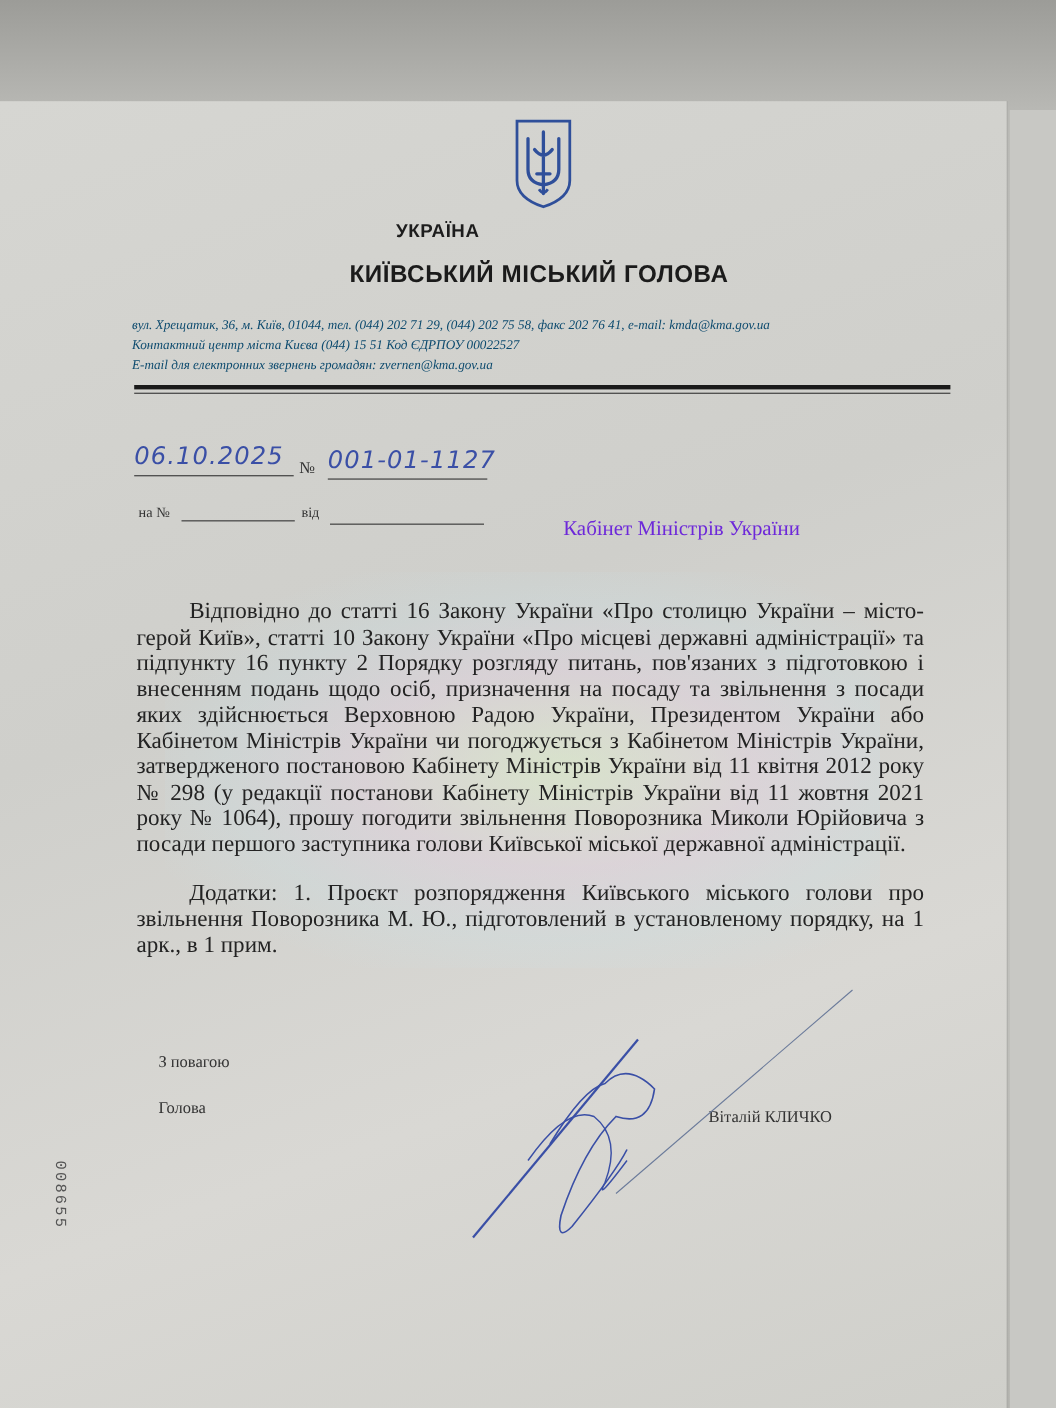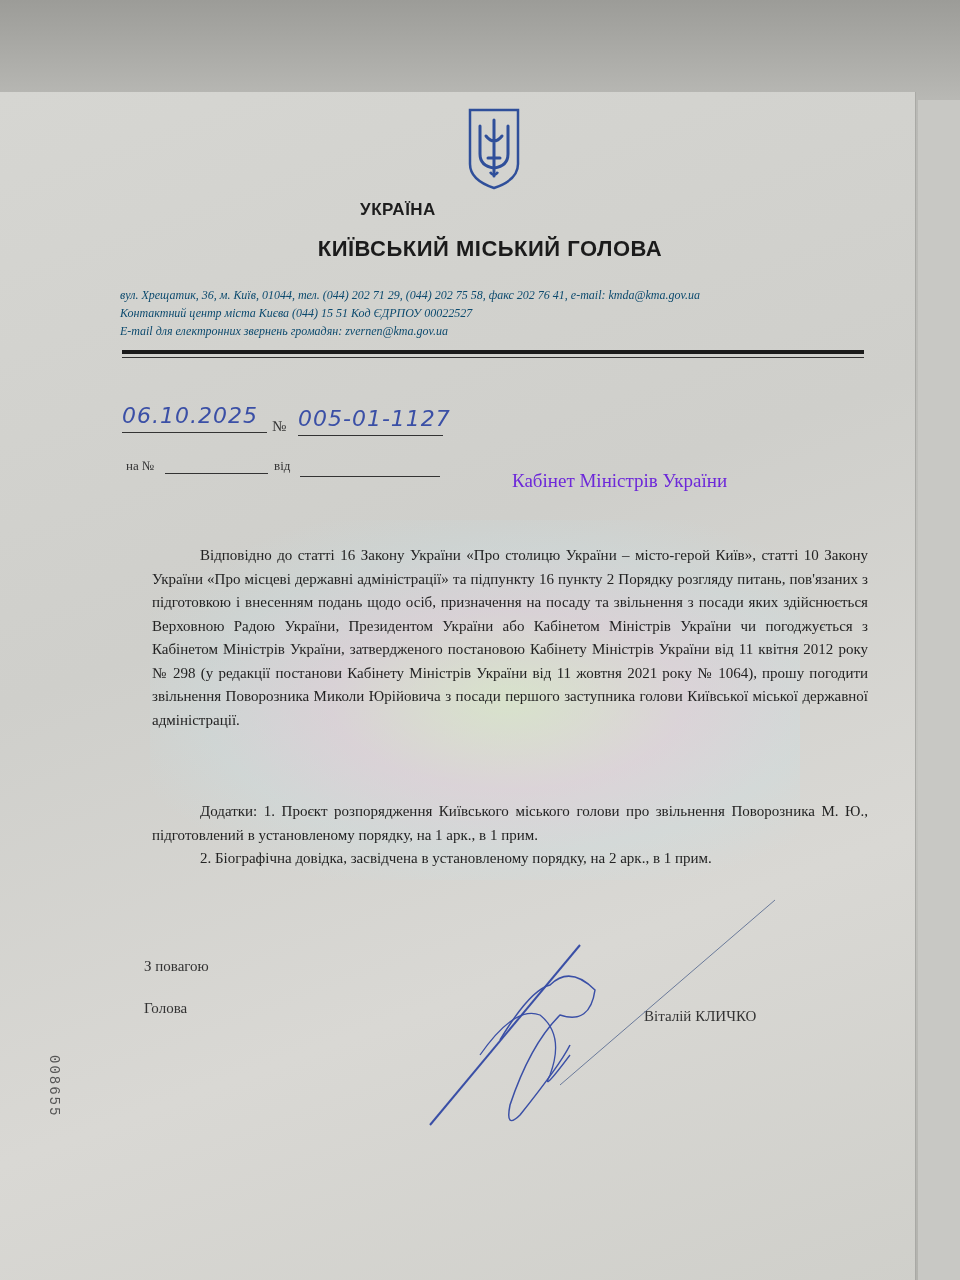--- a/index.html
+++ b/index.html
@@ -61,7 +61,7 @@
 <div class="abs hand" style="left:122px;top:403px;">06.10.2025</div>
 <div class="abs uline" style="left:122px;top:432px;width:145px;"></div>
 <div class="abs small" style="left:272px;top:418px;font-size:15px;">№</div>
-<div class="abs hand" style="left:298px;top:406px;">005-01-1127</div>
+<div class="abs hand" style="left:298px;top:406px;">001-01-1127</div>
 <div class="abs uline" style="left:298px;top:435px;width:145px;"></div>
 
 <div class="abs small" style="left:126px;top:458px;">на №</div>

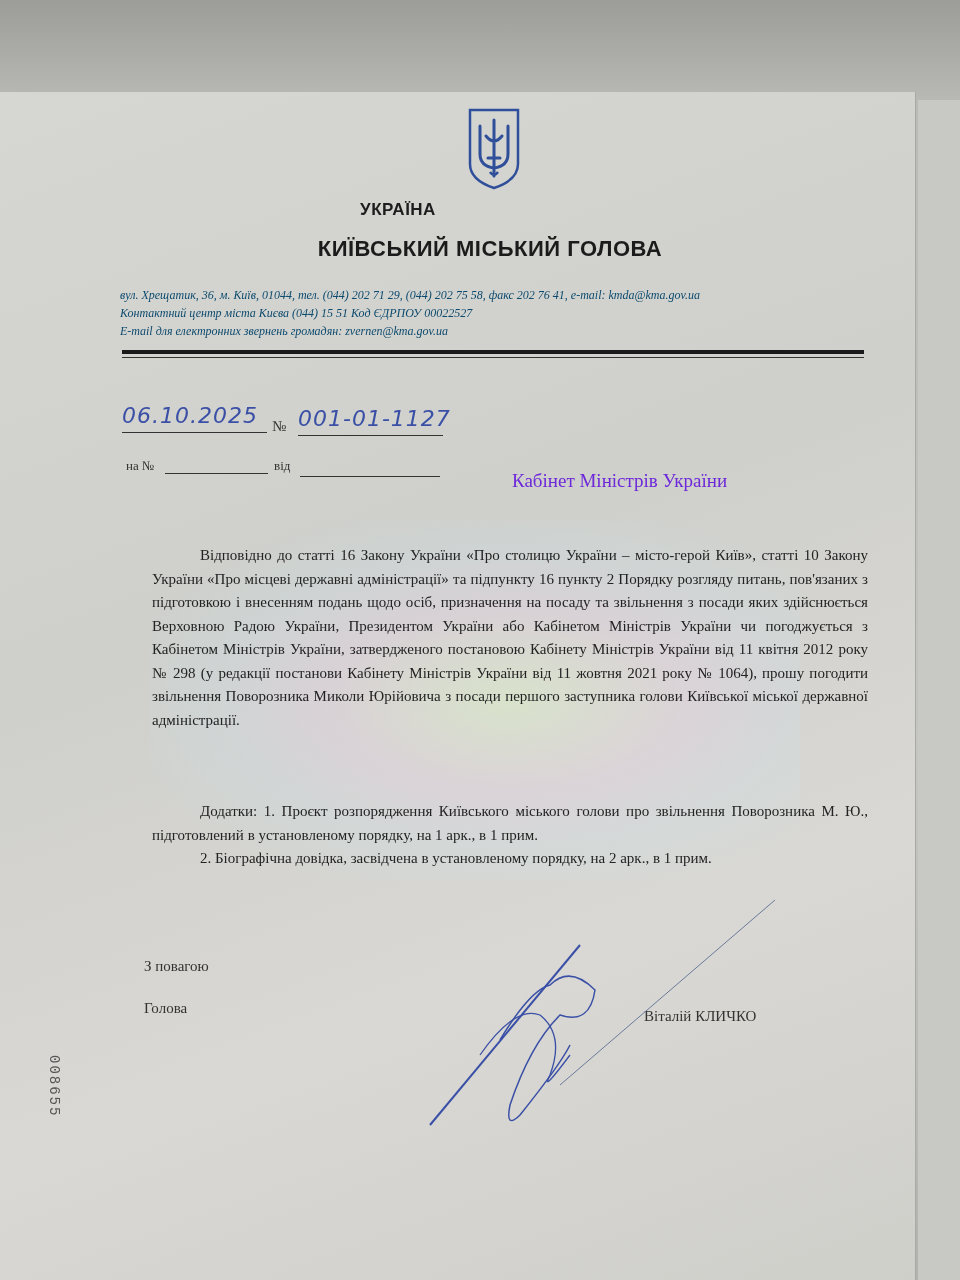--- a/index.html
+++ b/index.html
@@ -26,7 +26,7 @@
   .uline{height:1px;background:#333;}
   .small{font-size:13px;color:#333;}
   .recipient{left:512px;top:470px;font-size:19px;color:#6d28d9;}
-  .body{left:124px;width:716px;font-size:15px;line-height:23.5px;color:#232323;text-align:justify;margin-left:28px;}
+  .body{left:124px;width:716px;font-size:21px;line-height:23.5px;color:#232323;text-align:justify;}
   .p{text-indent:48px;margin:0;}
   .sig{font-size:15px;color:#333;}
   .serial{left:62px;top:1055px;font-family:"Liberation Mono",monospace;font-size:14px;color:#555;

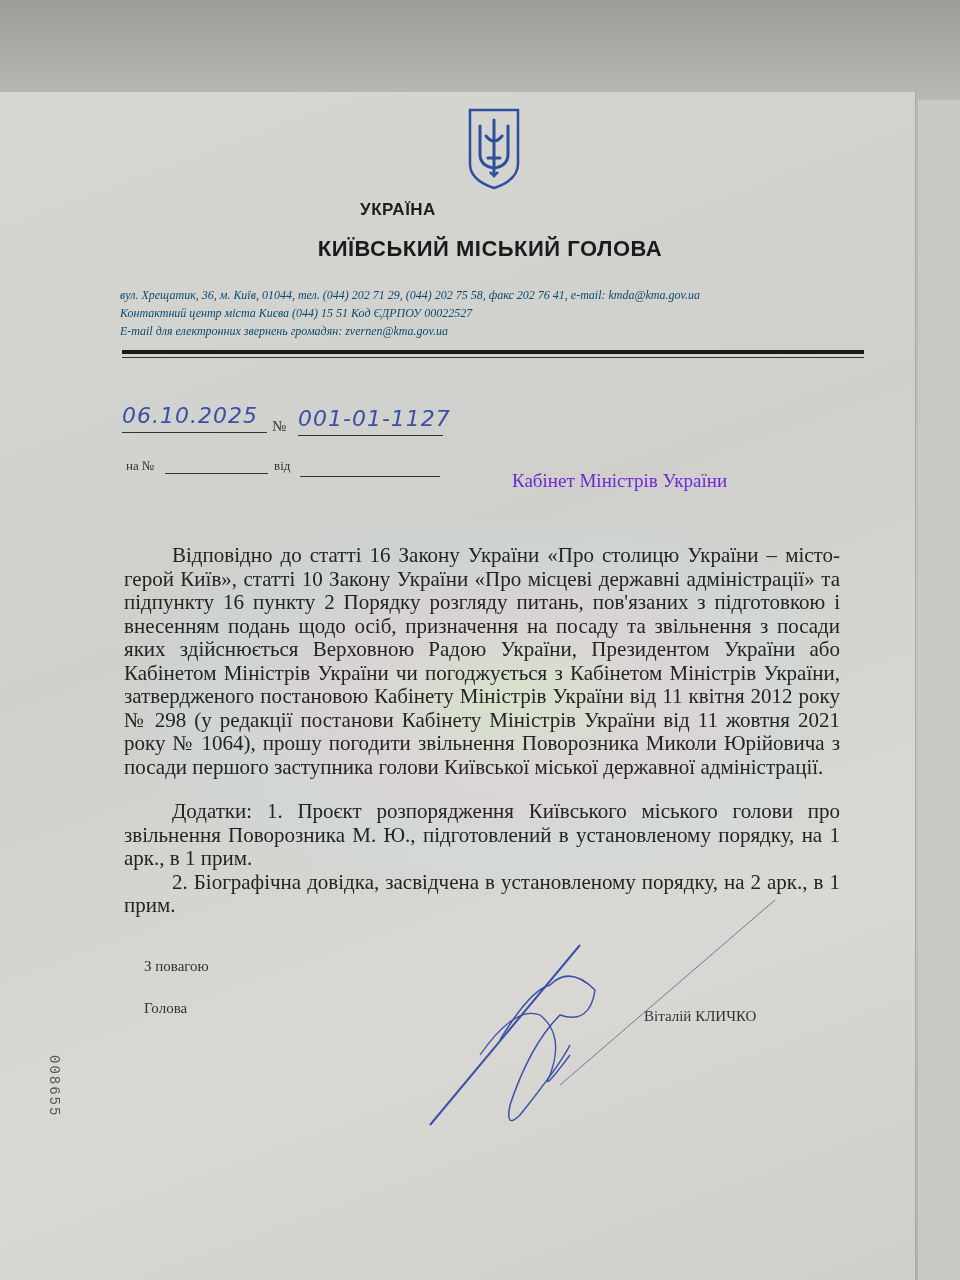--- a/index.html
+++ b/index.html
@@ -76,7 +76,6 @@
 </div>
 <div class="abs body" style="top:800px;">
   <p class="p">Додатки: 1. Проєкт розпорядження Київського міського голови про звільнення Поворозника М. Ю., підготовлений в установленому порядку, на 1 арк., в 1 прим.</p>
-  <p class="p">2. Біографічна довідка, засвідчена в установленому порядку, на 2 арк., в 1 прим.</p>
 </div>
 
 <div class="abs sig" style="left:144px;top:958px;">З повагою</div>

